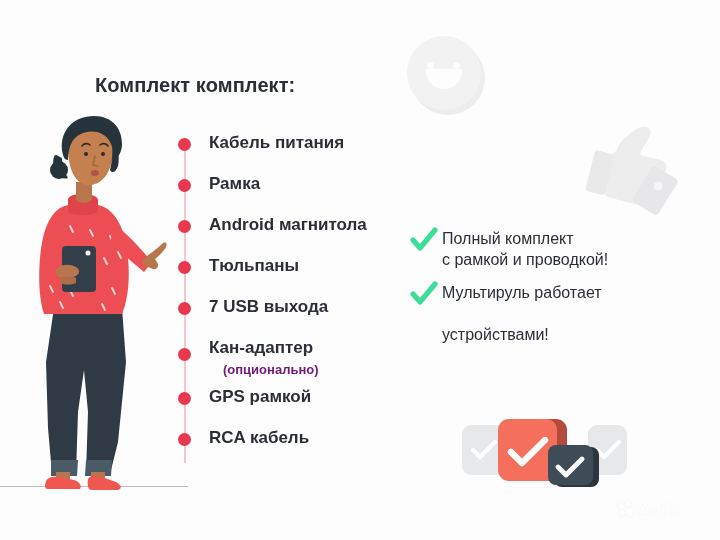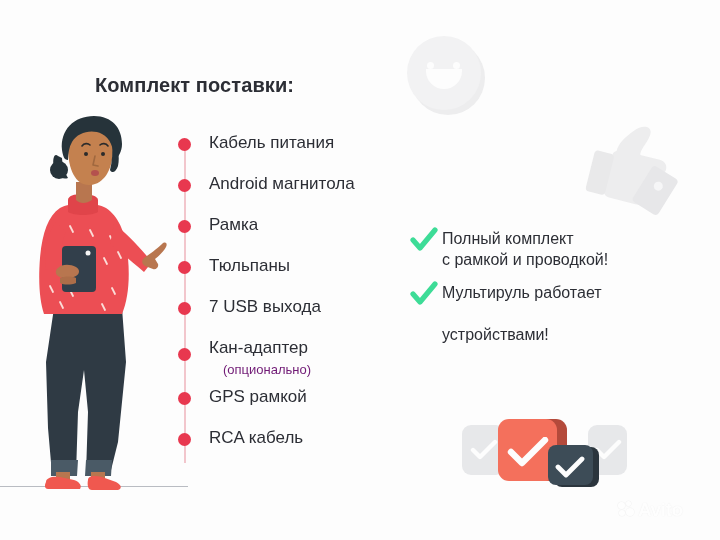--- a/index.html
+++ b/index.html
@@ -165,7 +165,7 @@
     </svg>
   </div>
 
-  <div class="title">Комплект поставки:</div>
+  <div class="title">Комплект комплект:</div>
 
   <div class="list">
     <div class="spine"></div>

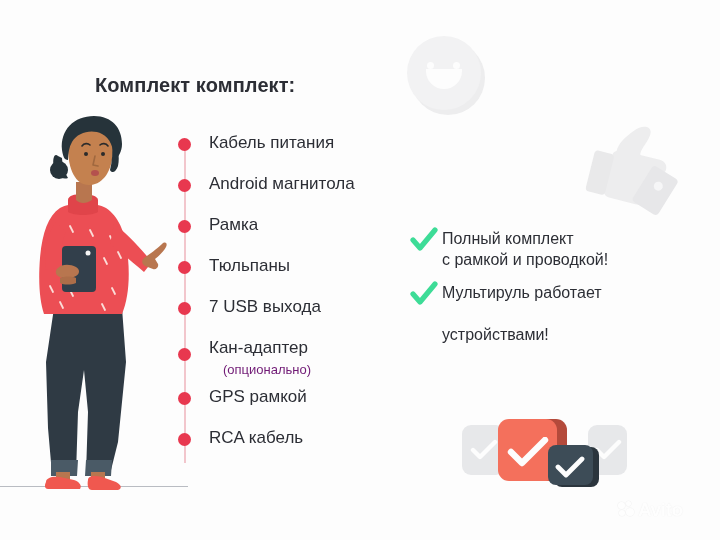--- a/index.html
+++ b/index.html
@@ -44,7 +44,7 @@
   
   .list{position:absolute;left:178px;top:133px;width:230px;}
   .list .spine{position:absolute;left:6px;top:8px;width:2px;height:322px;background:#F2C6CC;}
-  .litem{position:relative;display:flex;align-items:flex-start;height:41px;}
+  .litem{position:relative;display:flex;align-items:flex-start;height:41px;font-weight:bold;}
   .litem .dot{position:absolute;left:0;top:5px;width:13px;height:13px;border-radius:50%;
      background:#E8384F;z-index:2;}
   .litem .lbl{margin-left:31px;font-size:17px;color:#2C2E35;white-space:nowrap;line-height:20px;}

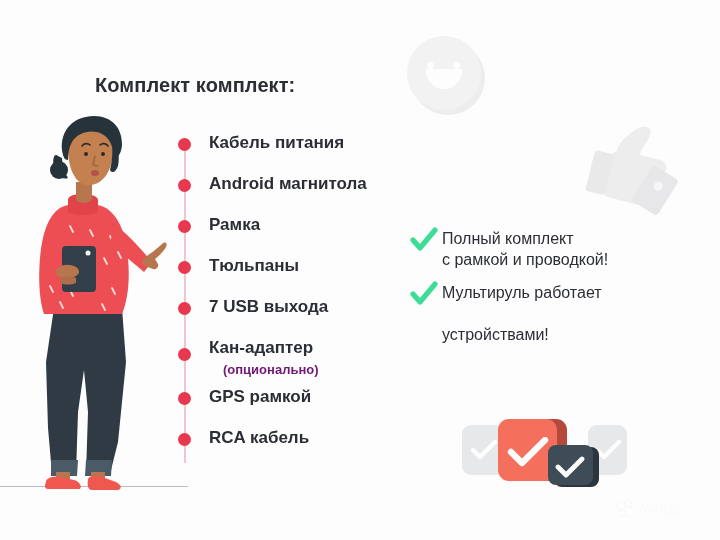--- a/index.html
+++ b/index.html
@@ -177,12 +177,12 @@
 
     <div class="litem">
       <span class="dot"></span>
+      <span class="lbl">Рамка</span>
+    </div>
+
+    <div class="litem">
+      <span class="dot"></span>
       <span class="lbl">Android магнитола</span>
-    </div>
-
-    <div class="litem">
-      <span class="dot"></span>
-      <span class="lbl">Рамка</span>
     </div>
 
     <div class="litem">

